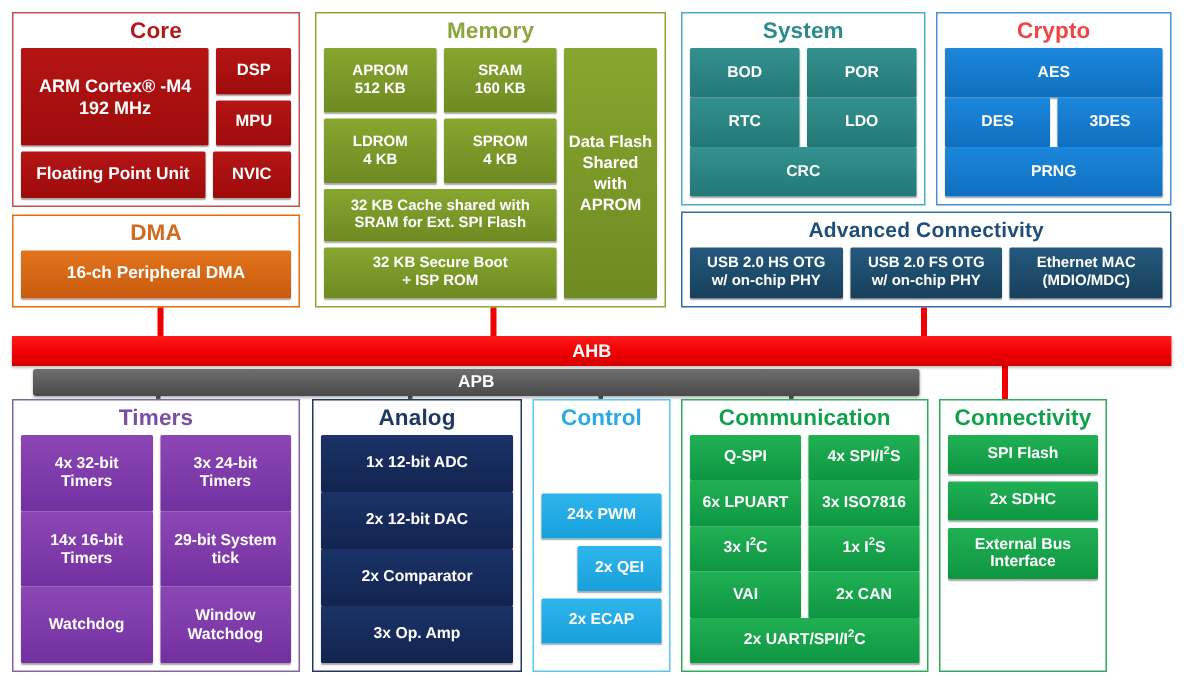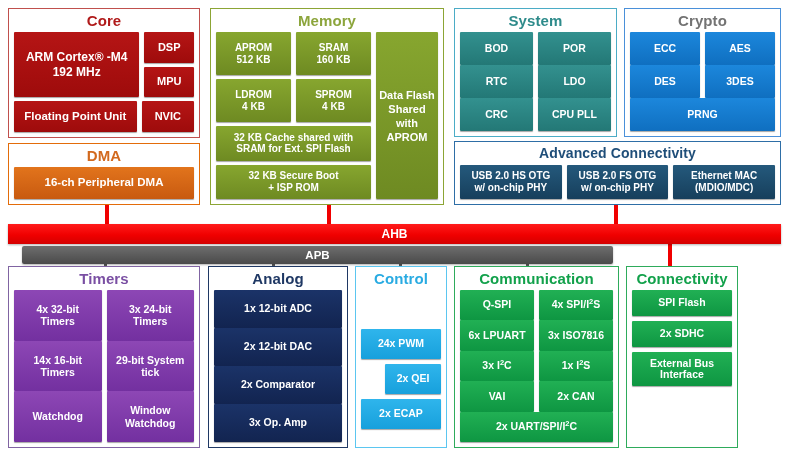--- a/index.html
+++ b/index.html
@@ -81,7 +81,7 @@
 
   
   #crypto{left:624px;top:8px;width:157px;height:129px;border-color:#4A90D9;}
-  #crypto .panel-title{color:#737373;font-size:15px;}
+  #crypto .panel-title{color:#ef4444;font-size:15px;}
   .blue-blk{background:linear-gradient(180deg,#1C87DC 0%,#0F6FC0 100%);font-size:10.5px;}
   .blk.small-txt{font-size:9px;}
 

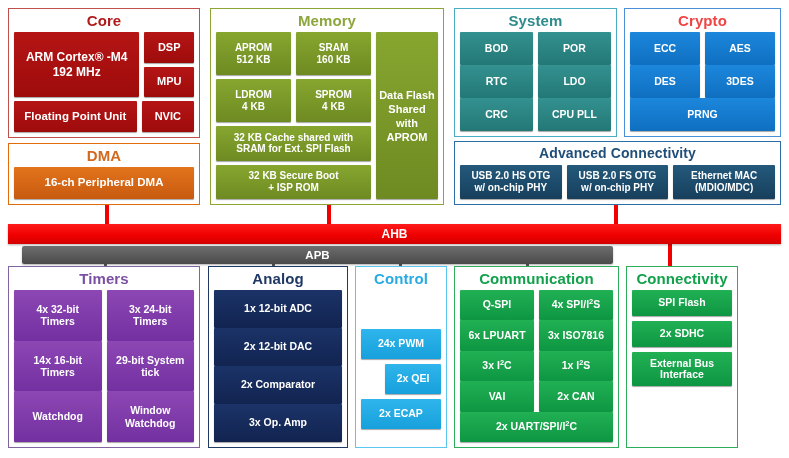--- a/index.html
+++ b/index.html
@@ -246,7 +246,6 @@
     <div class="panel-title">Crypto</div>
     <div class="blocks">
       <div class="brow">
-        <div class="blk blue-blk">ECC</div>
         <div class="blk blue-blk">AES</div>
       </div>
       <div class="brow">

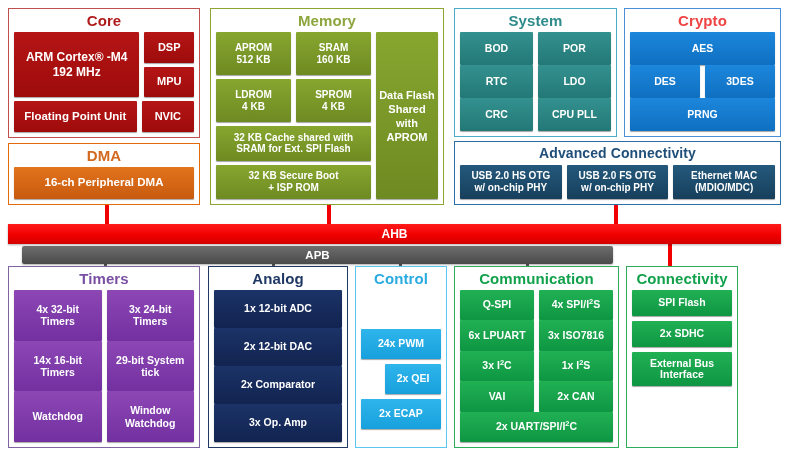--- a/index.html
+++ b/index.html
@@ -237,7 +237,6 @@
       </div>
       <div class="brow">
         <div class="blk teal-blk">CRC</div>
-        <div class="blk teal-blk">CPU PLL</div>
       </div>
     </div>
   </div>

